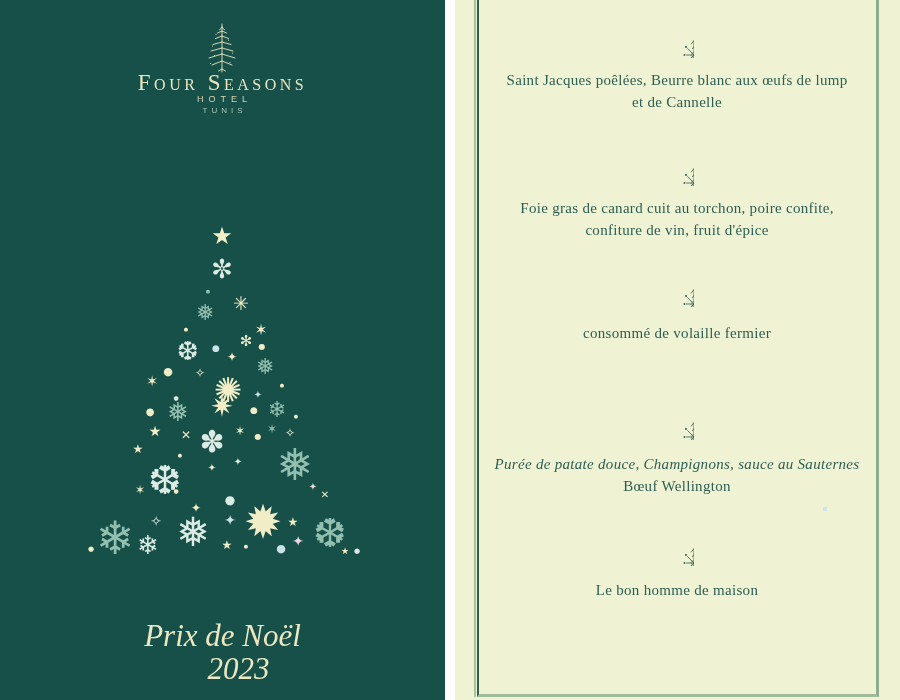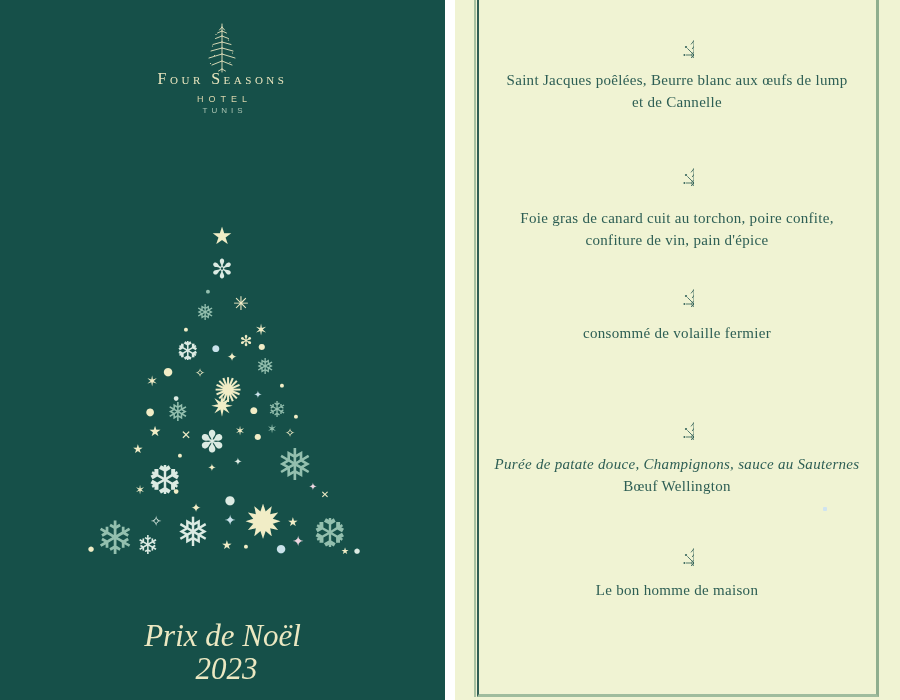--- a/index.html
+++ b/index.html
@@ -13,7 +13,7 @@
 
   .logo { position:absolute; left:0; top:0; width:445px; text-align:center; color:#eae6bf; }
   .logo-tree { position:absolute; left:200px; top:21px; width:44px; height:52px; color:#e9e5bf; }
-  .logo-name { position:absolute; left:0; top:70px; width:445px; font-variant:small-caps; font-size:16px; letter-spacing:3.5px; color:#eae6bf; }
+  .logo-name { position:absolute; left:0; top:70px; width:445px; font-variant:small-caps; font-size:23px; letter-spacing:3.5px; color:#eae6bf; }
   .logo-hotel { position:absolute; left:2px; top:94px; width:445px; font-size:9px; letter-spacing:5px; text-transform:uppercase; color:#d9d5ac; font-family:"Liberation Sans", sans-serif; }
   .logo-city { position:absolute; left:2px; top:106px; width:445px; font-size:8px; letter-spacing:4px; text-transform:uppercase; color:#a9c3b2; font-family:"Liberation Sans", sans-serif; }
 

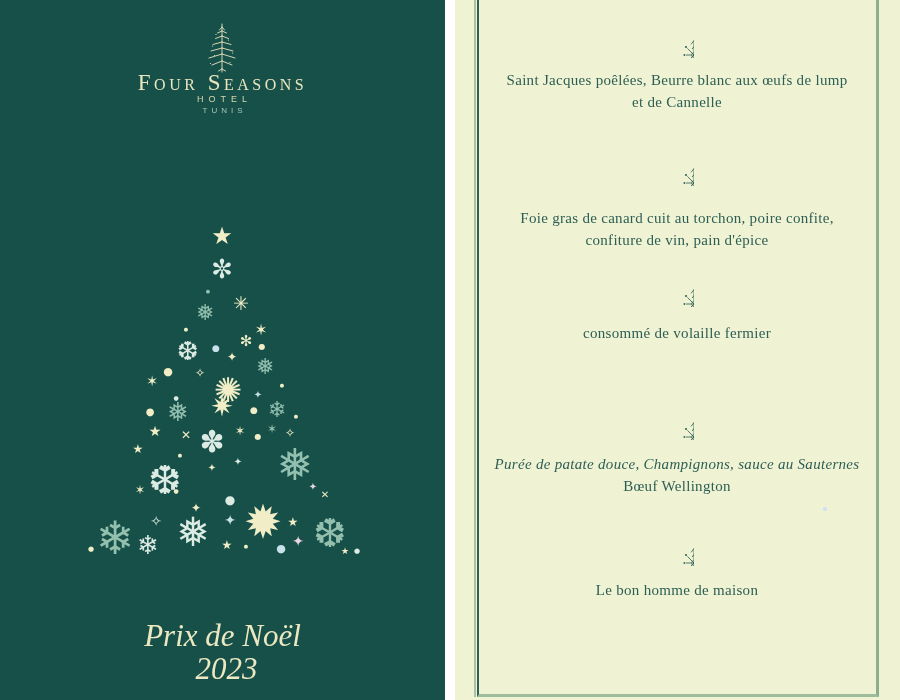--- a/index.html
+++ b/index.html
@@ -206,7 +206,7 @@
         </svg>
     </div>
 
-    <div class="menu-item" style="top:160px">
+    <div class="menu-item" style="top:150px">
       <div class="line">Foie gras de canard cuit au torchon, poire confite,</div>
       <div class="line">confiture de vin, pain d'épice</div>
     </div>

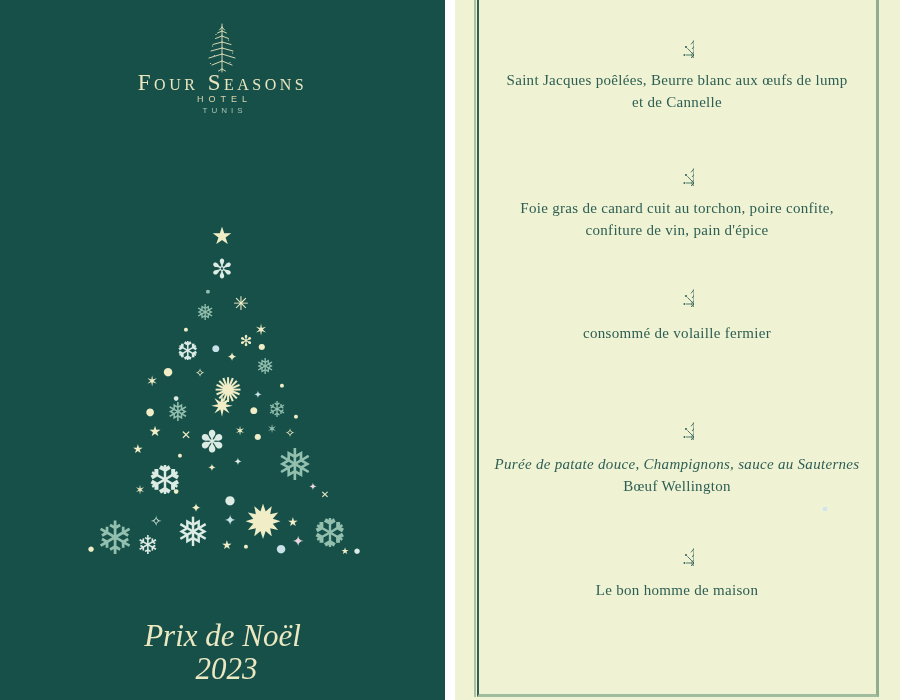--- a/index.html
+++ b/index.html
@@ -208,7 +208,7 @@
 
     <div class="menu-item" style="top:150px">
       <div class="line">Foie gras de canard cuit au torchon, poire confite,</div>
-      <div class="line">confiture de vin, pain d'épice</div>
+      <div class="line">confiture de vin, fruit d'épice</div>
     </div>
 
     <div class="divider d-2">

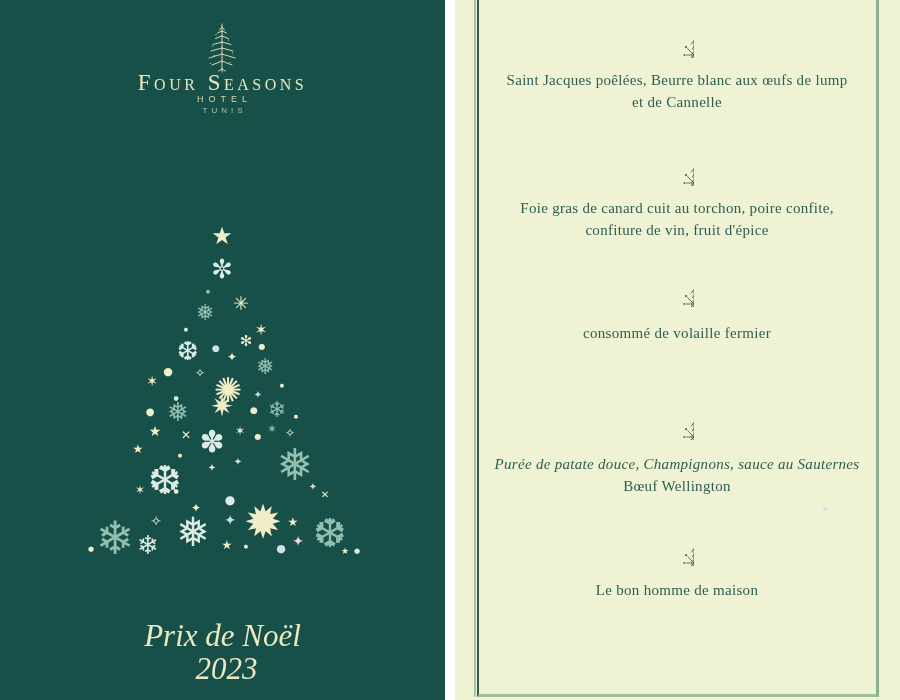--- a/index.html
+++ b/index.html
@@ -22,7 +22,7 @@
 
   .cover-title { position:absolute; left:0; width:445px; text-align:center; color:#ece8c2; font-style:italic; }
   .cover-title .t1 { position:absolute; left:0; top:618px; width:445px; font-size:31px; }
-  .cover-title .t2 { position:absolute; left:4px; top:651px; width:445px; font-size:31px; }
+  .cover-title .t2 { position:absolute; left:16px; top:651px; width:445px; font-size:31px; }
 
   
   .right-panel { position:absolute; left:455px; top:0; width:445px; height:700px; background:#f0f3d3; }

